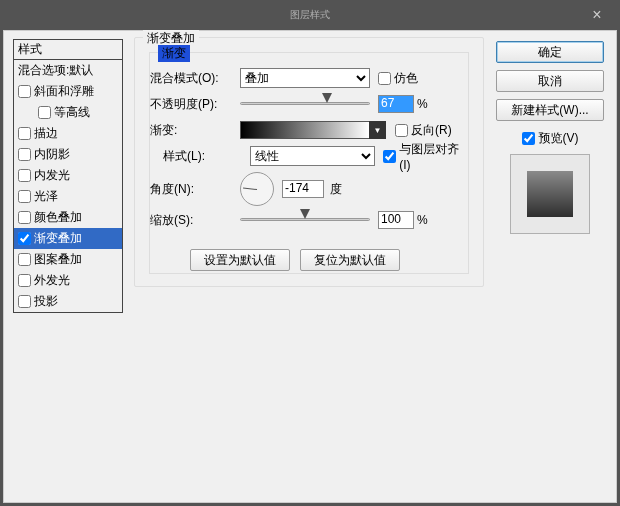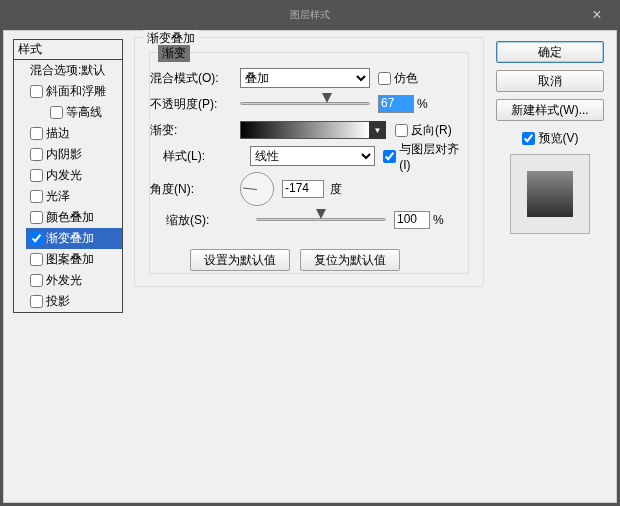--- a/index.html
+++ b/index.html
@@ -21,7 +21,7 @@
 .gg-title{position:absolute;left:8px;top:-8px;background:#f0f0f0;padding:0 4px;}
 
 .grad-sub{position:absolute;left:14px;top:14px;right:14px;height:222px;border:1px solid #ddd;}
-.gs-title{position:absolute;left:8px;top:-8px;background:#737373;padding:0 4px;}
+.gs-title{position:absolute;left:8px;top:-8px;background:#1d4ed8;padding:0 4px;}
 
 .form-row{position:absolute;display:flex;align-items:center;height:22px;}
 .lbl{width:90px;padding-right:6px;}

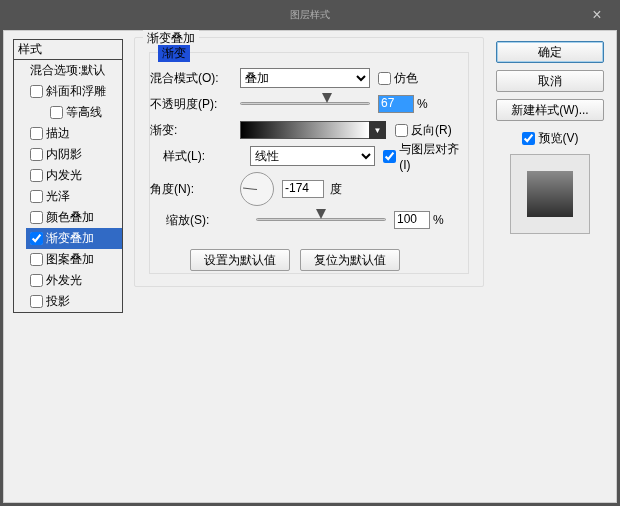--- a/index.html
+++ b/index.html
@@ -10,7 +10,7 @@
 .dlg-body{position:absolute;left:3px;right:3px;top:30px;bottom:3px;background:#f0f0f0;border:1px solid #ccc;}
 .styles-panel{position:absolute;left:9px;top:8px;width:110px;}
 .panel-header{background:#f0f0f0;border:1px solid #444;border-bottom:none;height:20px;display:flex;align-items:center;padding-left:4px;}
-.panel-list{border:1px solid #444;padding-left:12px;}
+.panel-list{border:1px solid #444;}
 .panel-list .row{height:21px;display:flex;align-items:center;padding-left:4px;gap:3px;}
 .panel-list .row.sub{padding-left:24px;}
 .panel-list .row.selected{background:#316ac5;color:#fff;}

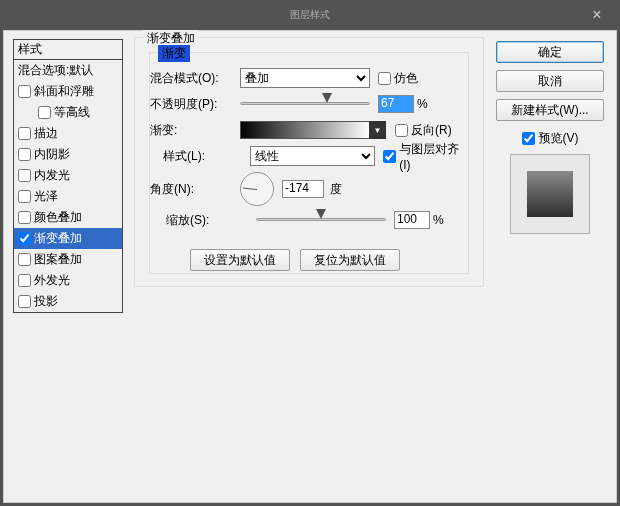--- a/index.html
+++ b/index.html
@@ -165,7 +165,7 @@
         <span style="margin-left:6px">度</span>
       </div>
 
-      <div class="form-row" style="left:16px;top:156px;">
+      <div class="form-row" style="left:0;top:156px;">
         <span class="lbl">缩放(S):</span>
         <div class="slider">
             <div class="track"></div>

